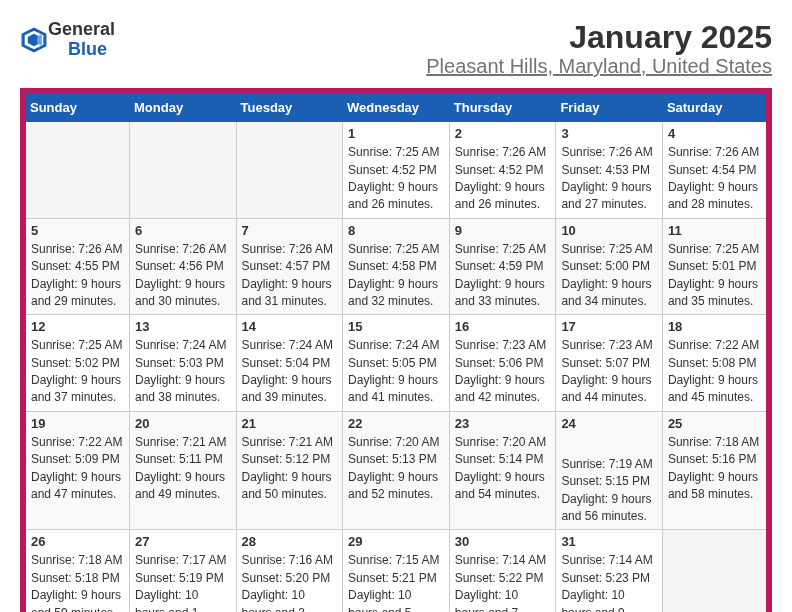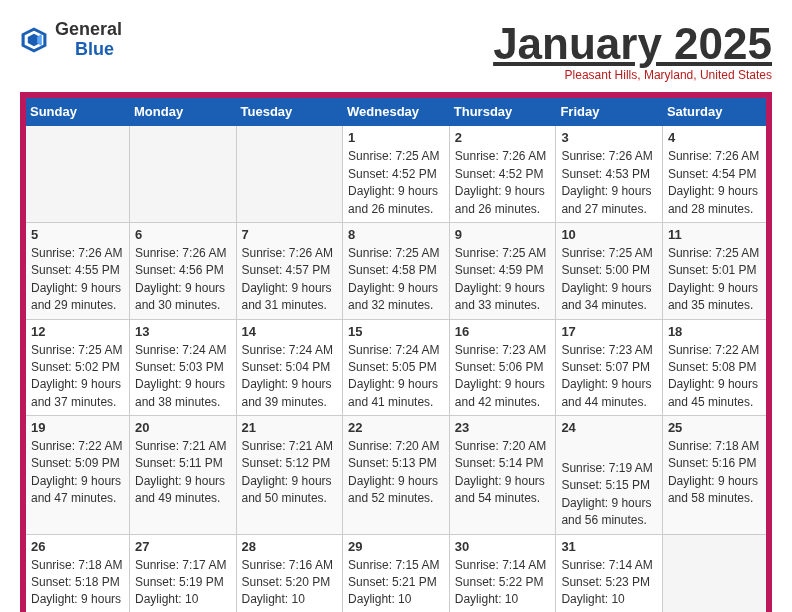--- a/index.html
+++ b/index.html
@@ -23,7 +23,7 @@
     .logo {
       display: flex;
       align-items: center;
-      gap: 7px;
+      gap: 0;
     }
     .logo-text {
       font-size: 18px;

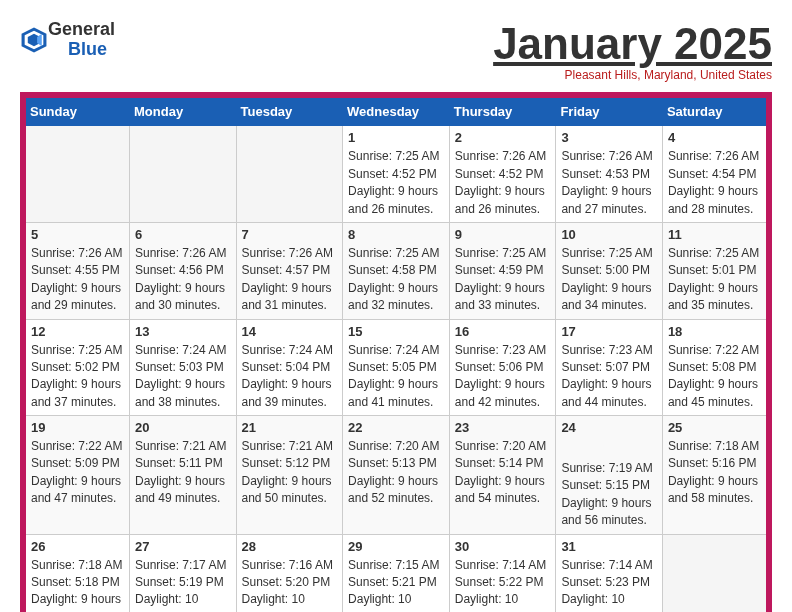--- a/index.html
+++ b/index.html
@@ -40,11 +40,10 @@
       text-align: right;
     }
     .month-title {
-      font-size: 44px;
+      font-size: 32px;
       font-weight: bold;
       color: #333;
       line-height: 1.1;
-      text-decoration: underline;
     }
     .location-title {
       font-size: 12px;

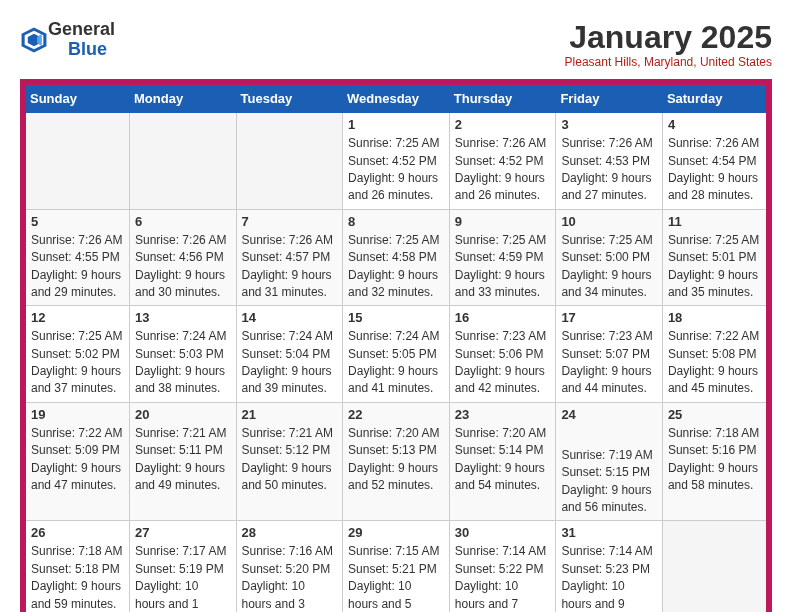--- a/index.html
+++ b/index.html
@@ -46,8 +46,9 @@
       line-height: 1.1;
     }
     .location-title {
-      font-size: 12px;
-      color: #b91c1c;
+      font-size: 20px;
+      color: #737373;
+      text-decoration: underline;
     }
     .calendar {
       width: 100%;

